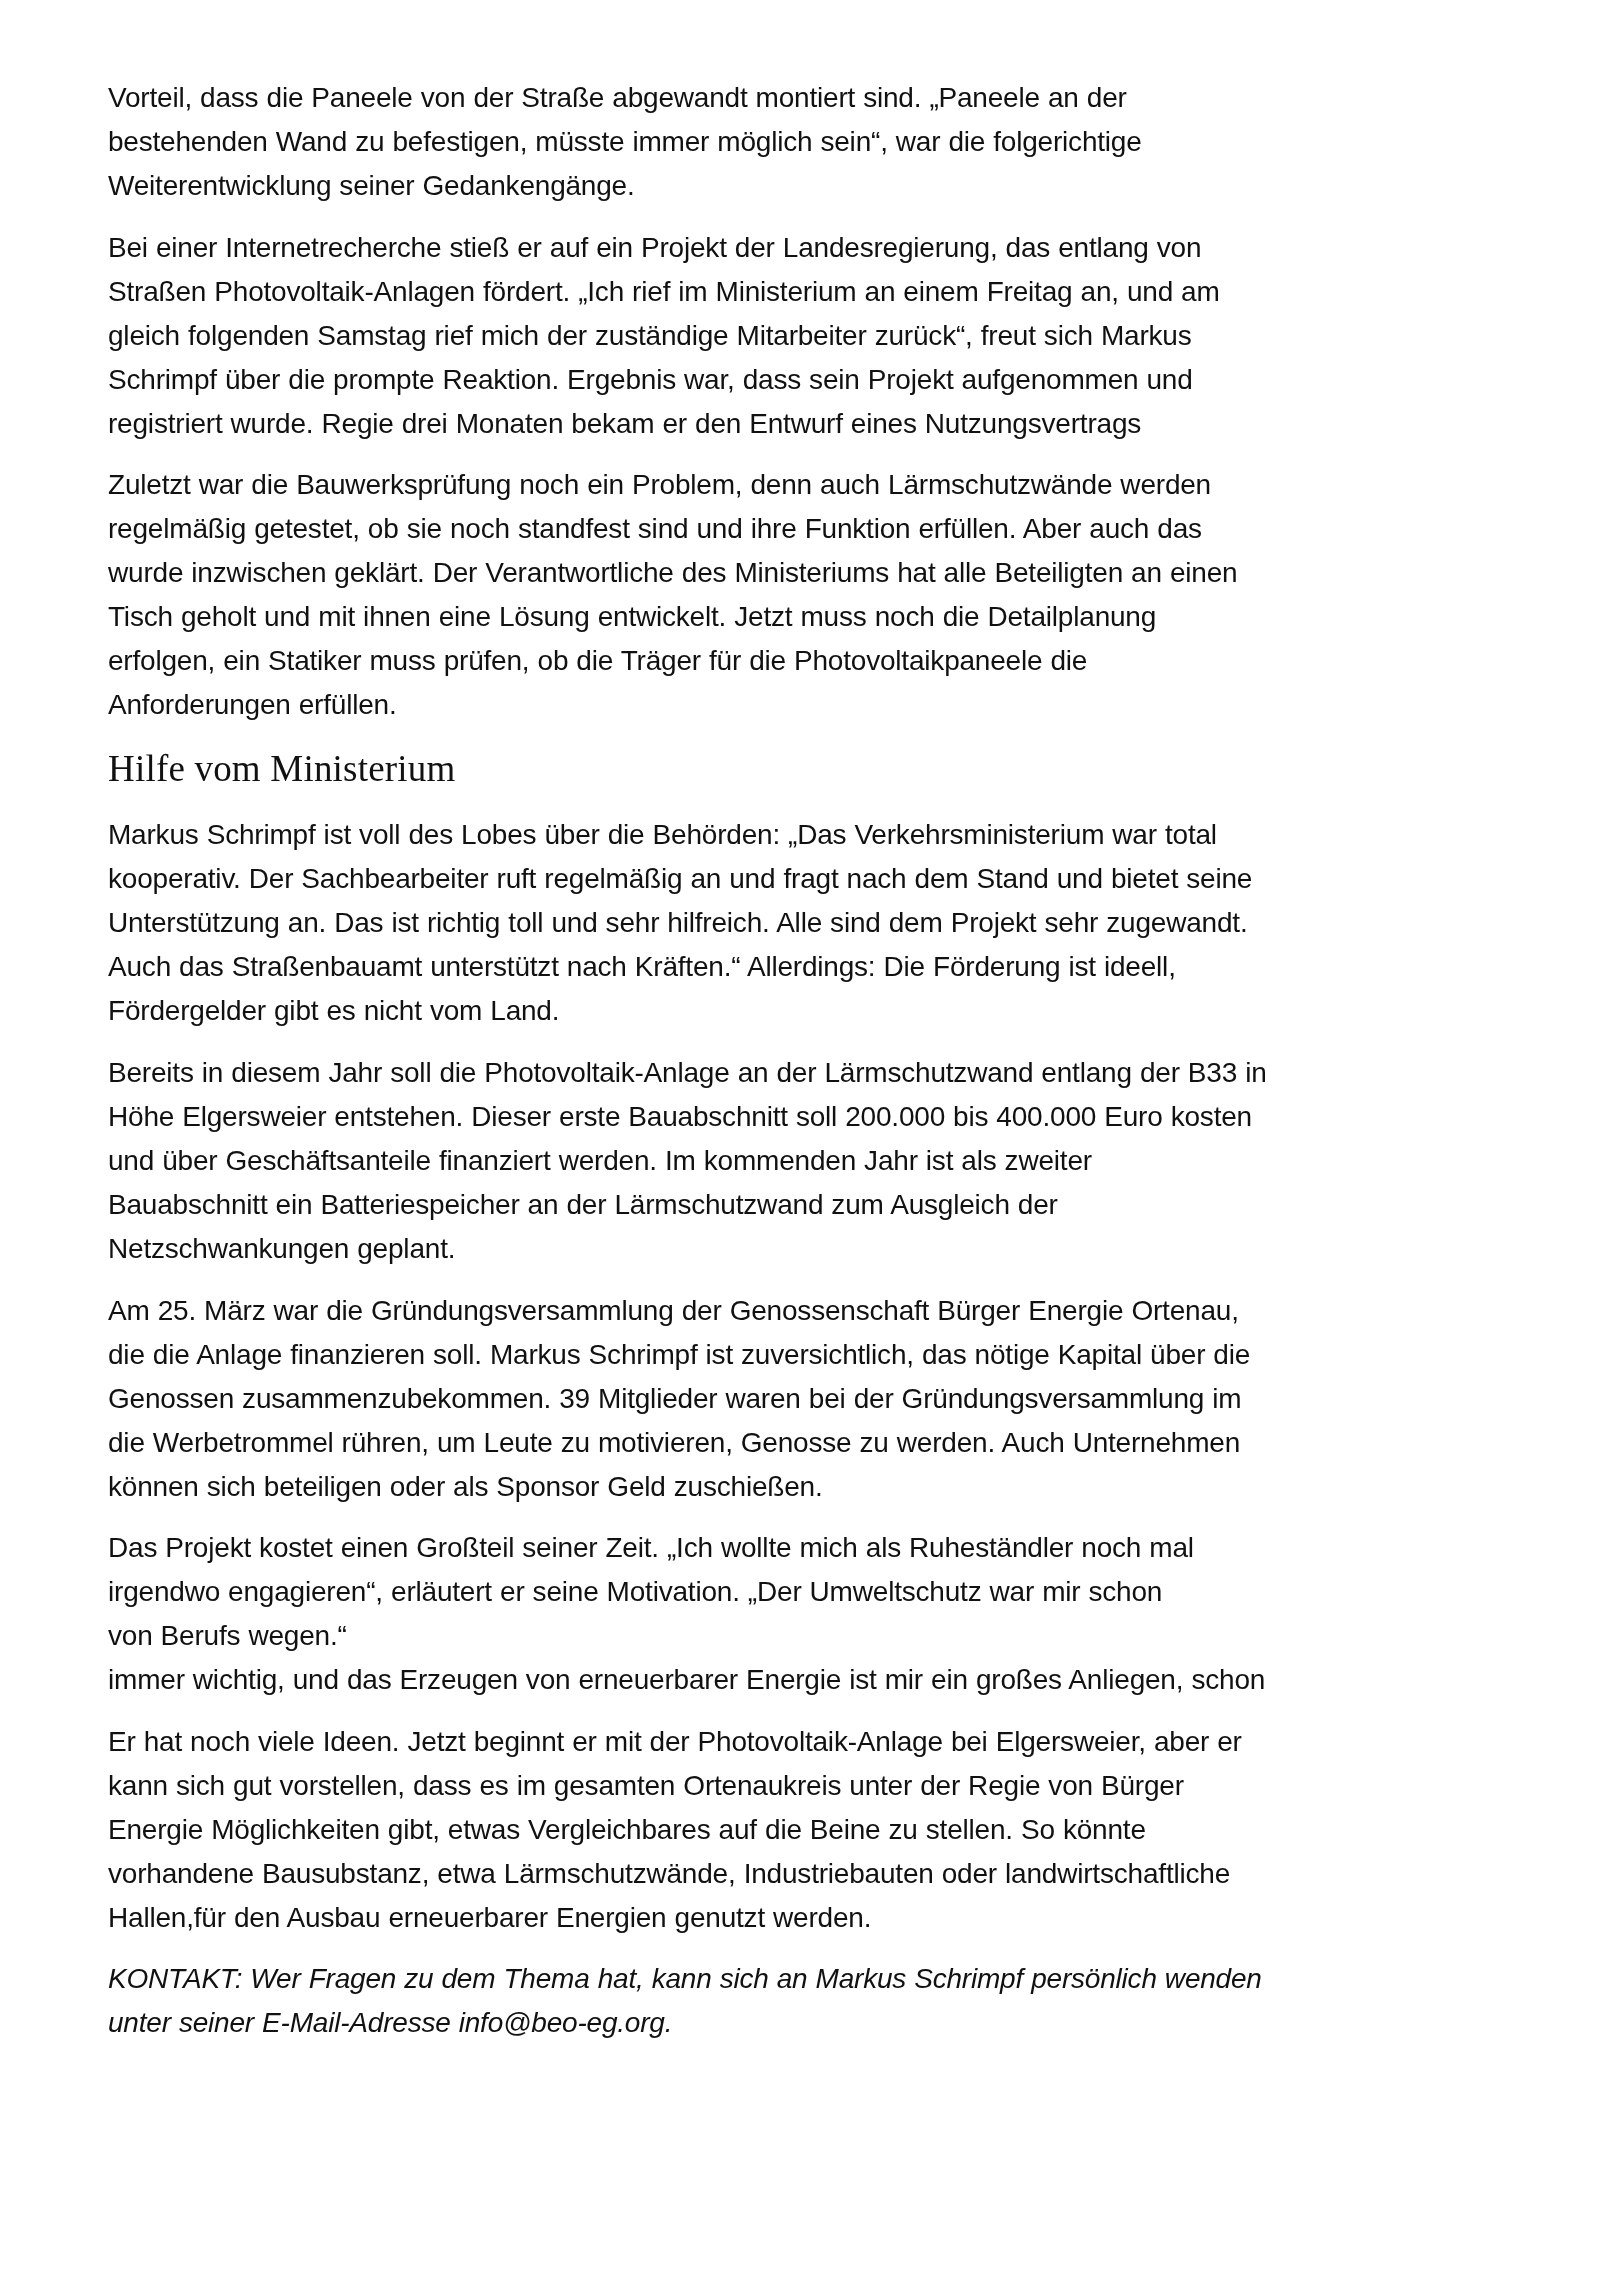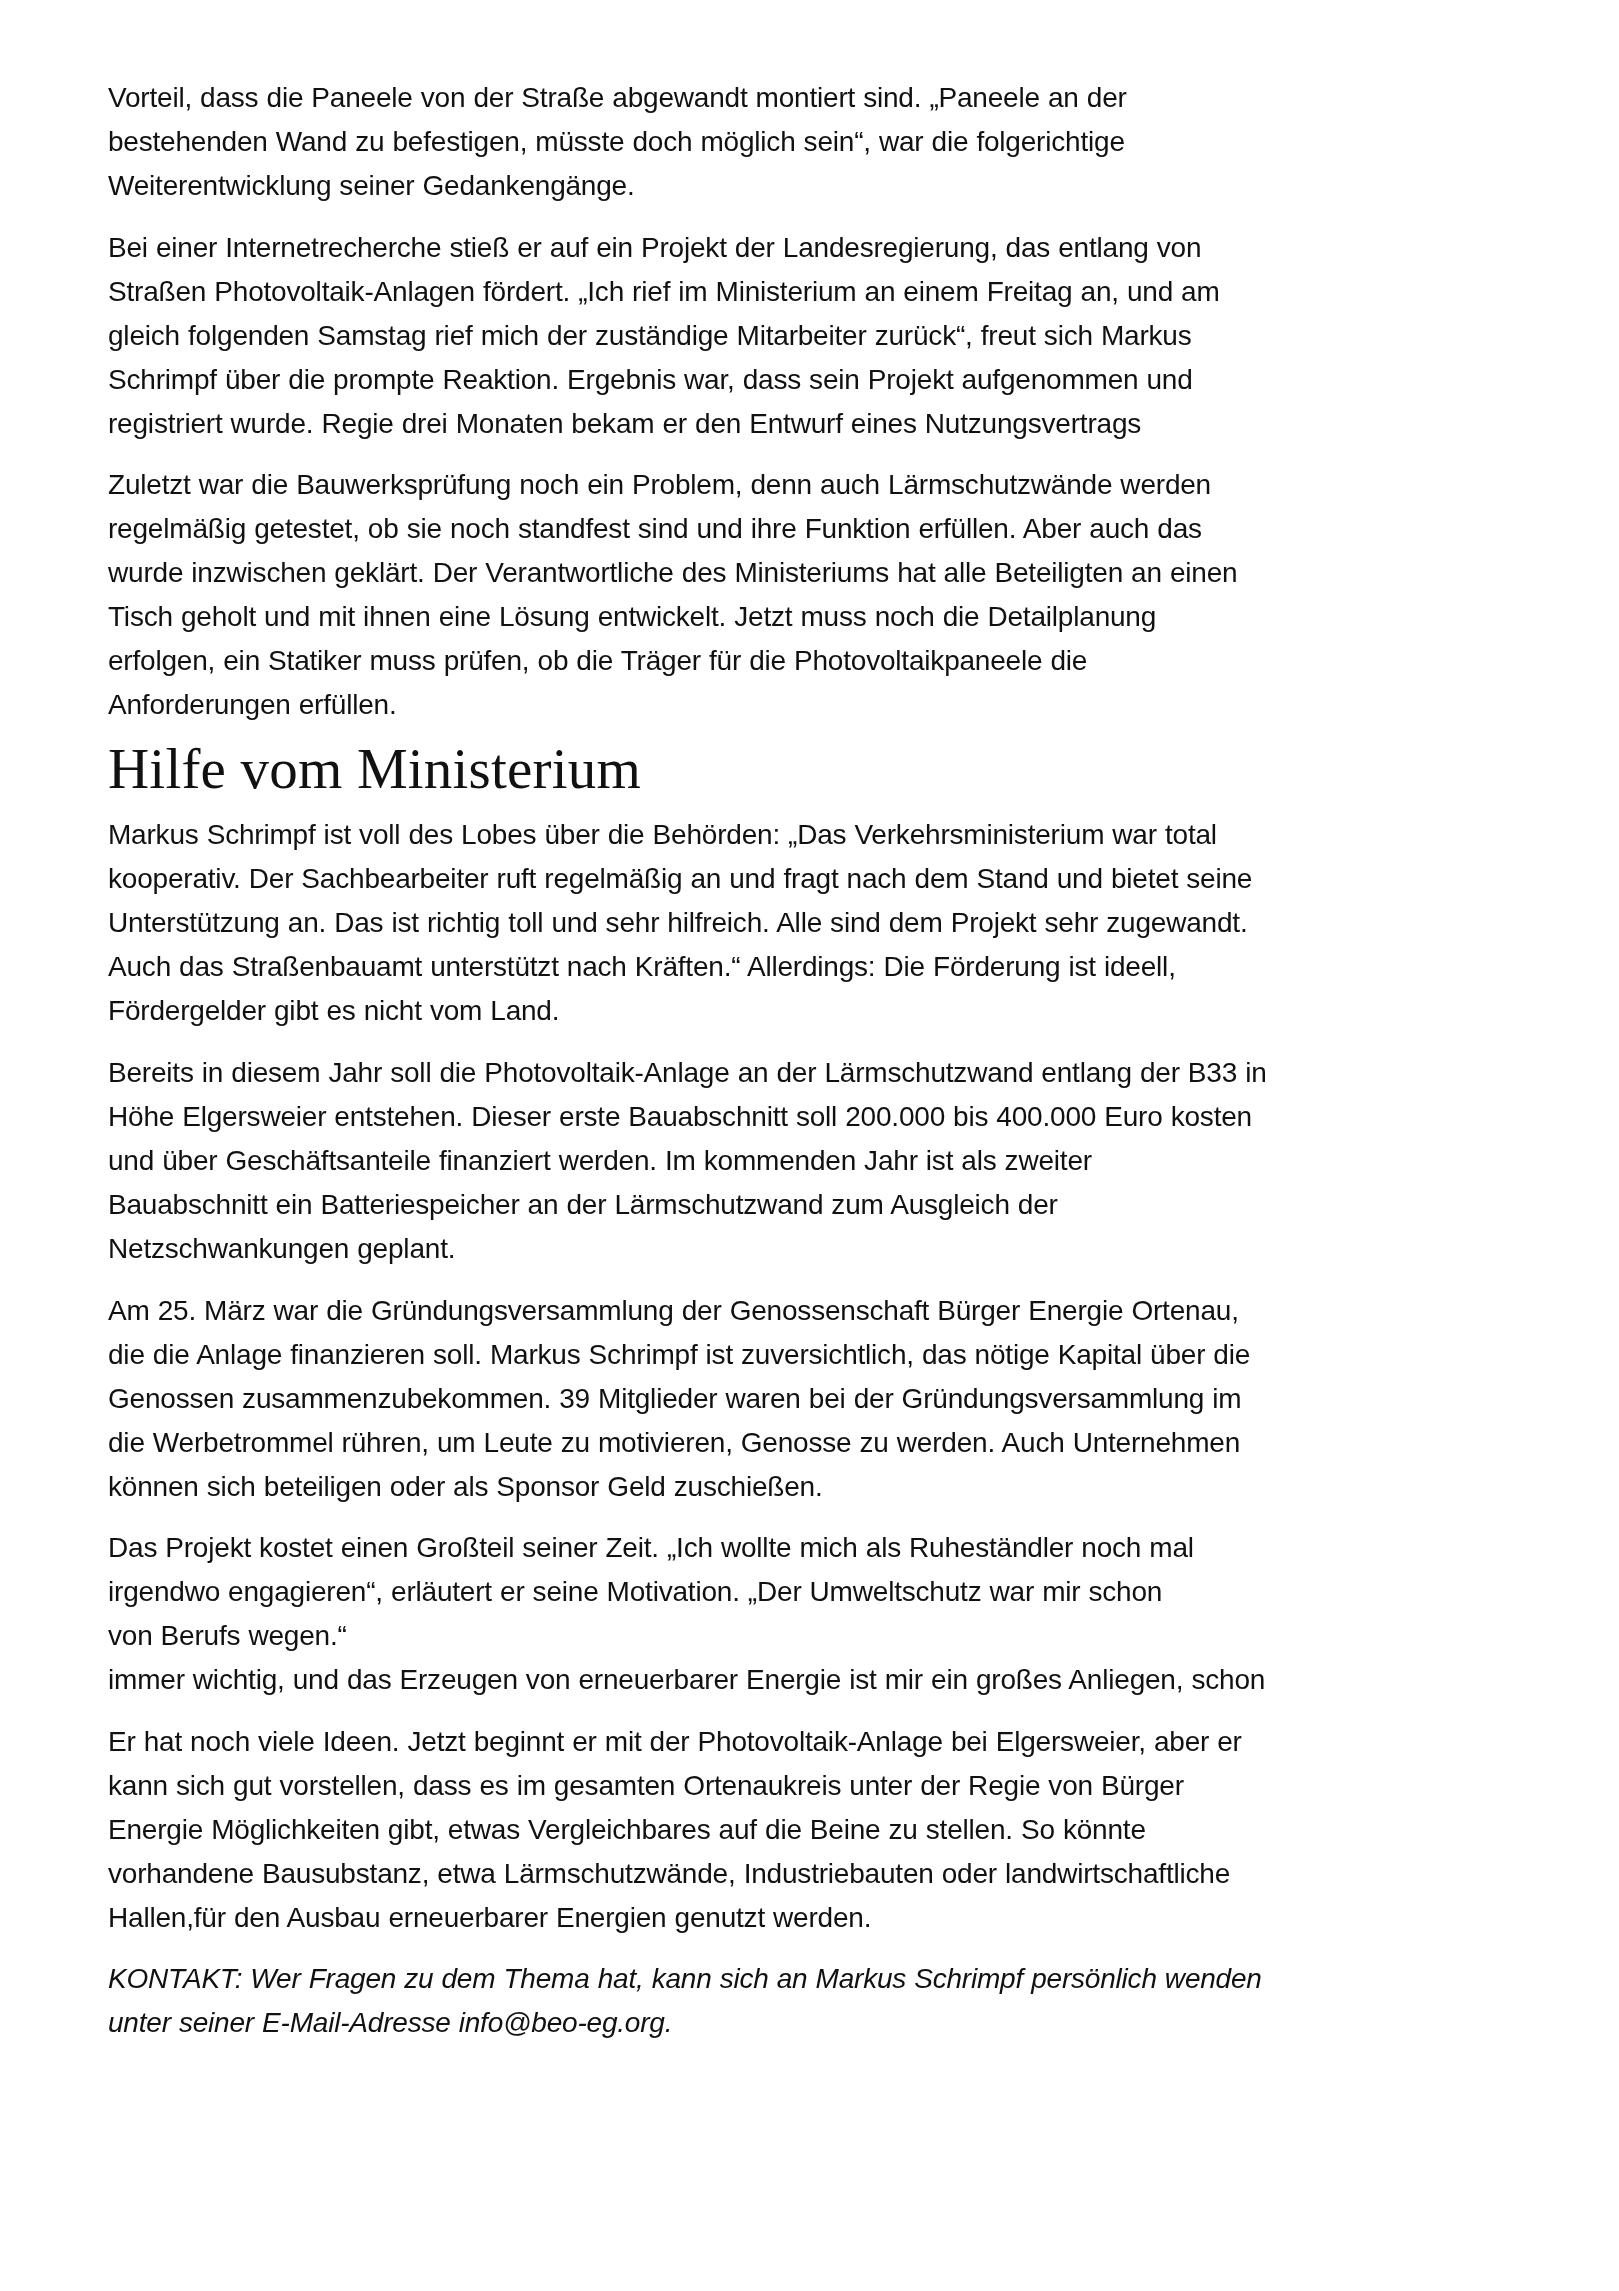--- a/index.html
+++ b/index.html
@@ -55,7 +55,7 @@
 
   <p class="para first">
     <span class="line">Vorteil, dass die Paneele von der Straße abgewandt montiert sind. „Paneele an der</span>
-    <span class="line">bestehenden Wand zu befestigen, müsste doch möglich sein“, war die folgerichtige</span>
+    <span class="line">bestehenden Wand zu befestigen, müsste immer möglich sein“, war die folgerichtige</span>
     <span class="line">Weiterentwicklung seiner Gedankengänge.</span>
   </p>
 

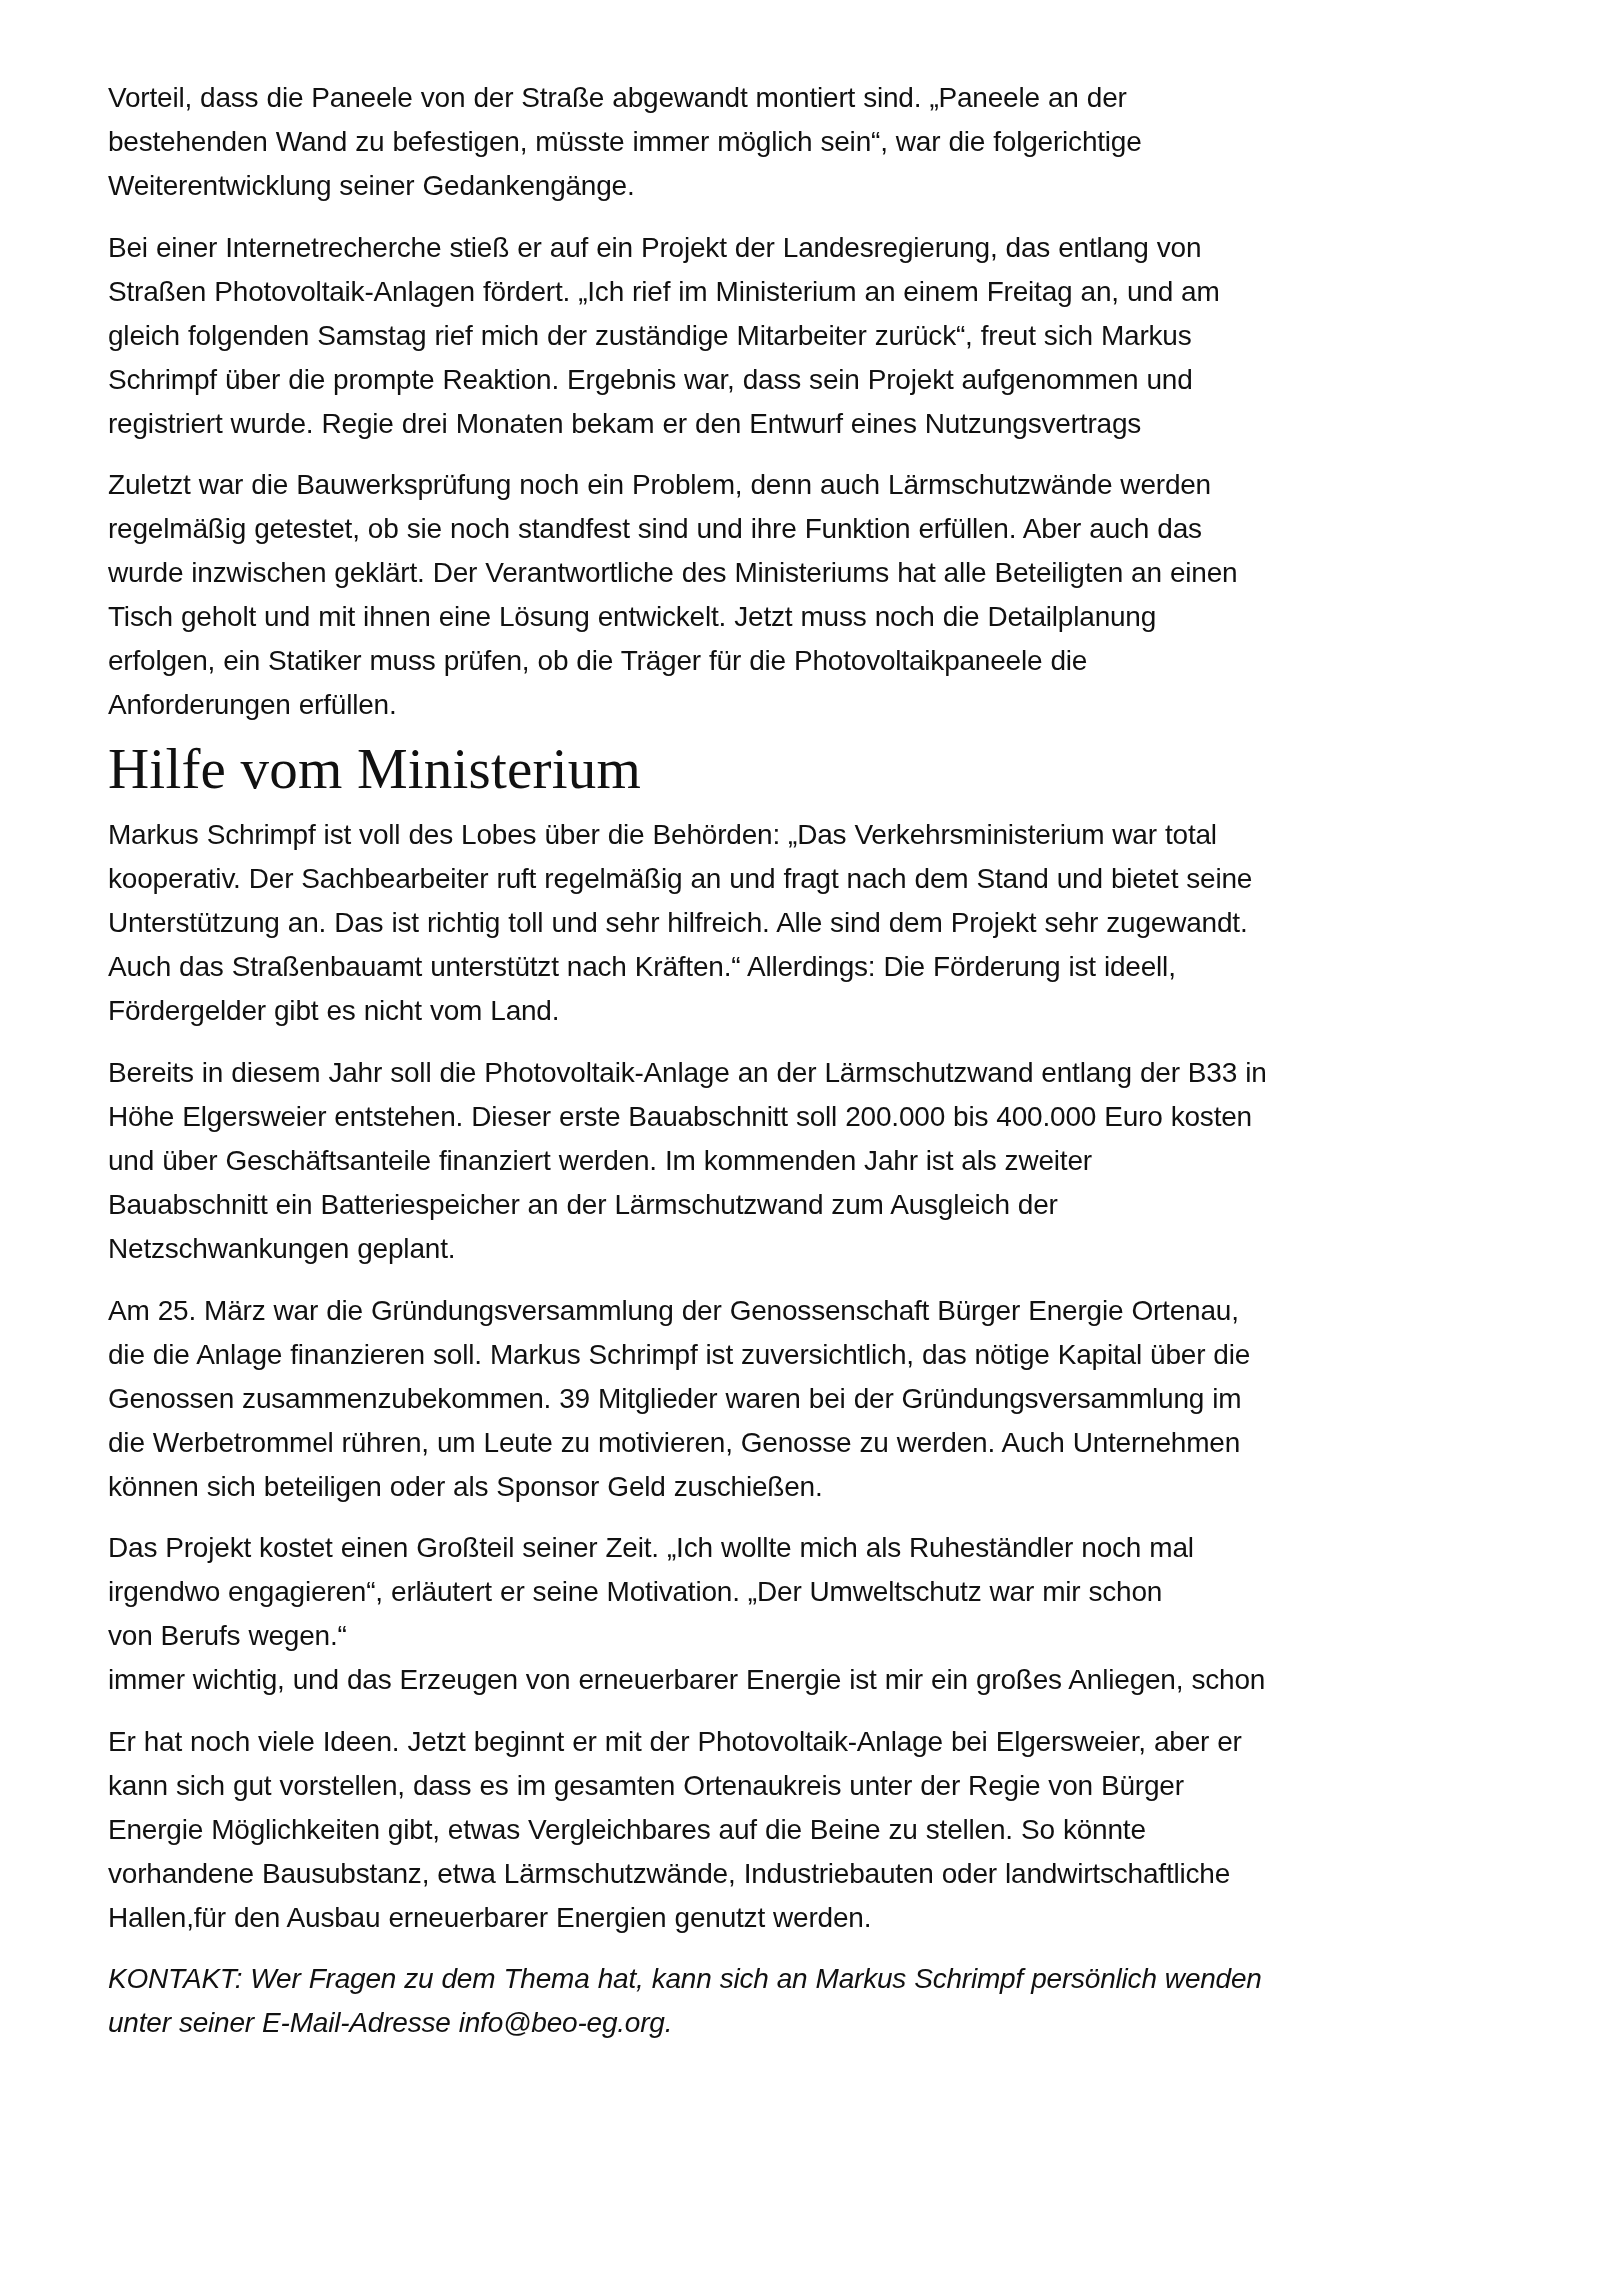--- a/index.html
+++ b/index.html
@@ -33,7 +33,7 @@
     }
     .heading {
       font-family: "Liberation Serif", serif;
-      font-size: 57px;
+      font-size: 37px;
       line-height: 51px;
       font-weight: normal;
       margin: -2px 0 19.6px 0;

